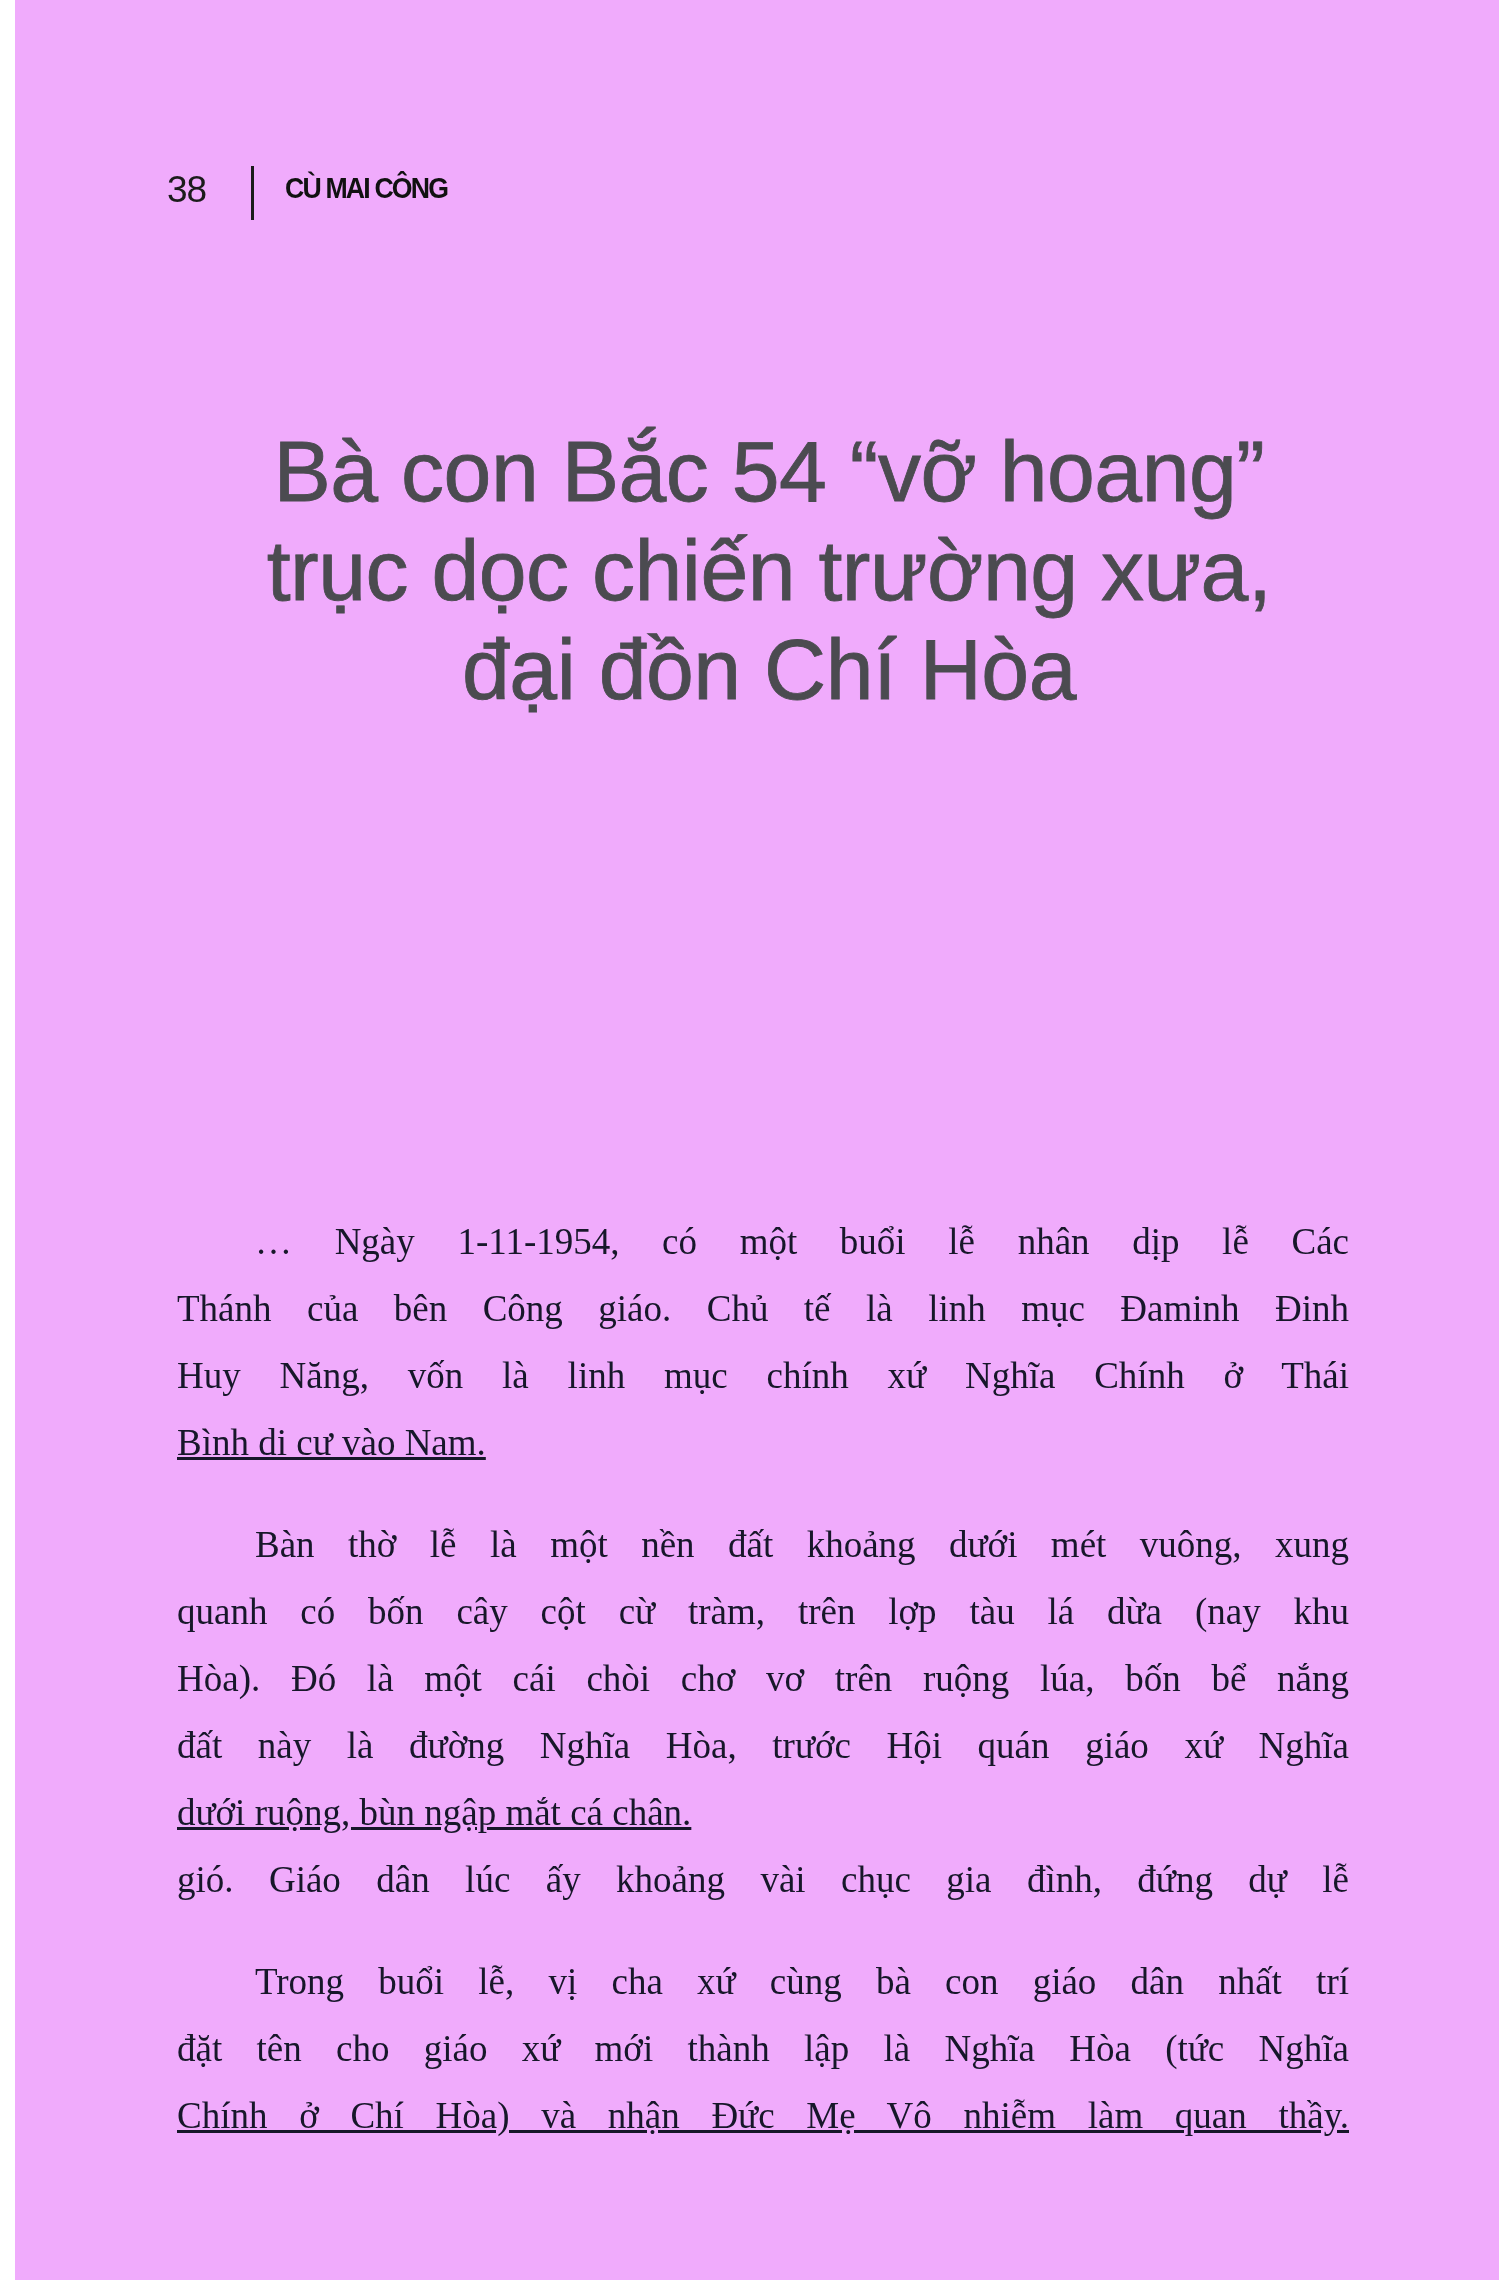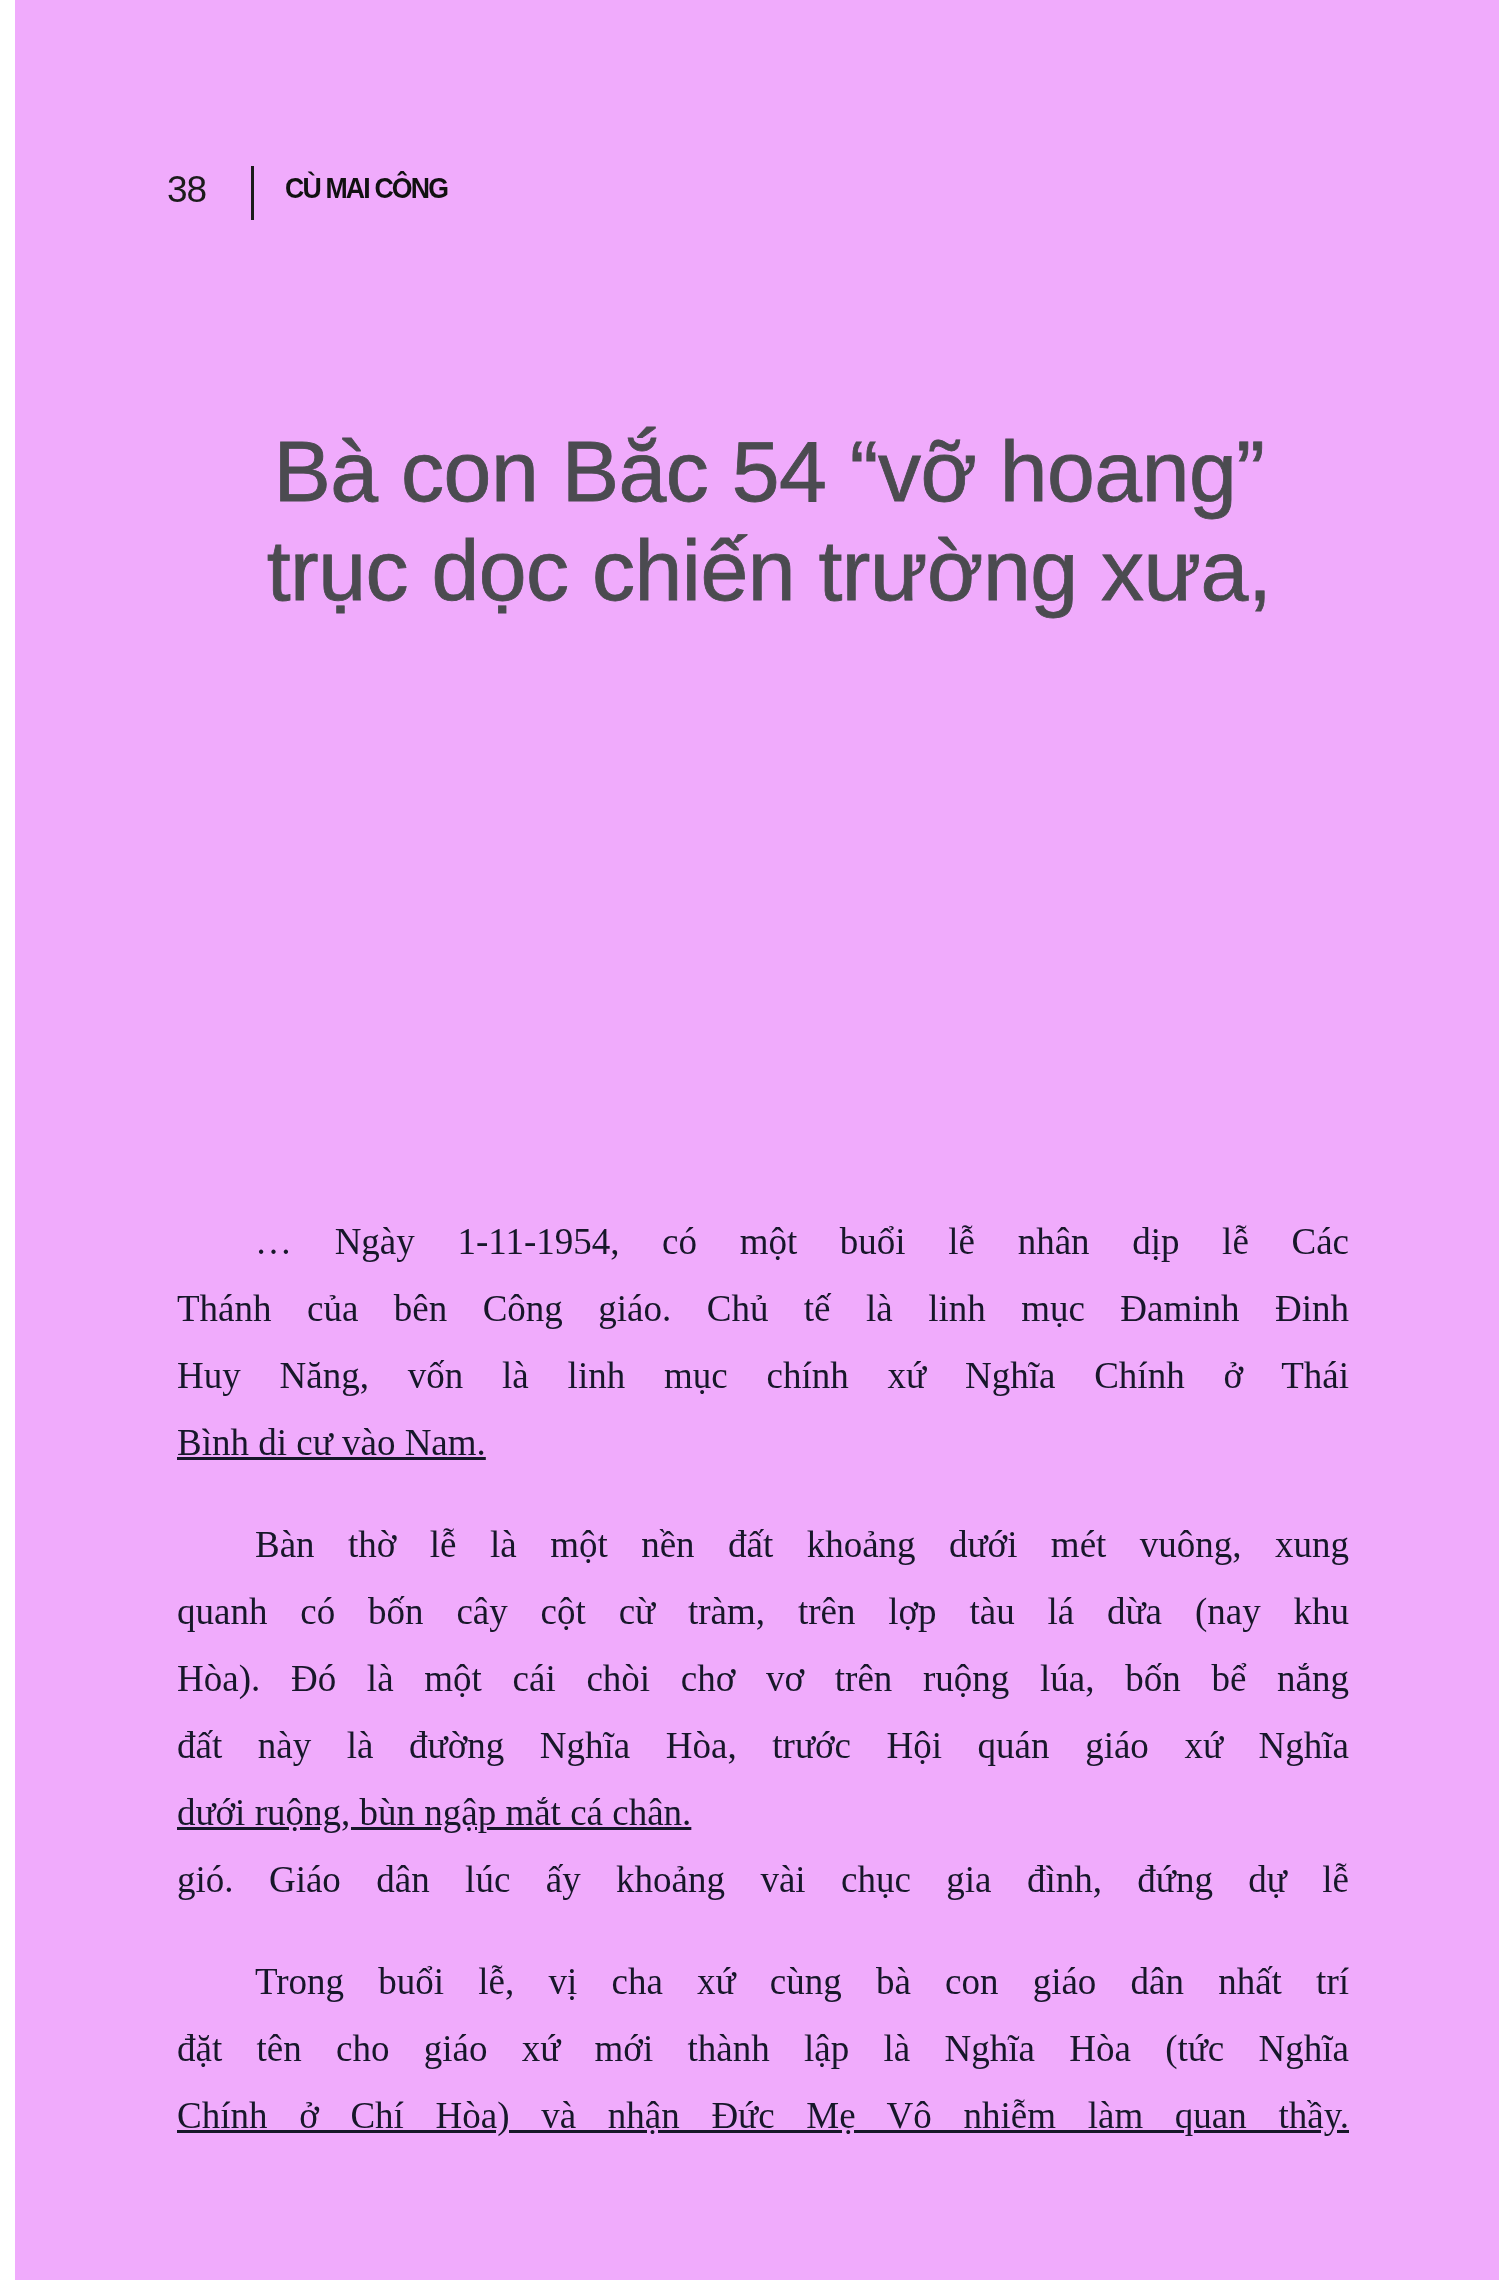--- a/index.html
+++ b/index.html
@@ -58,6 +58,7 @@
   <h1 class="title" style="margin:4px;font-weight:normal;">
     <span class="tl">Bà con Bắc 54 “vỡ hoang”</span>
     <span class="tl">trục dọc chiến trường xưa,</span>
+    <span class="tl">đại đồn Chí Hòa</span>
   </h1>
 
   <div class="body">

